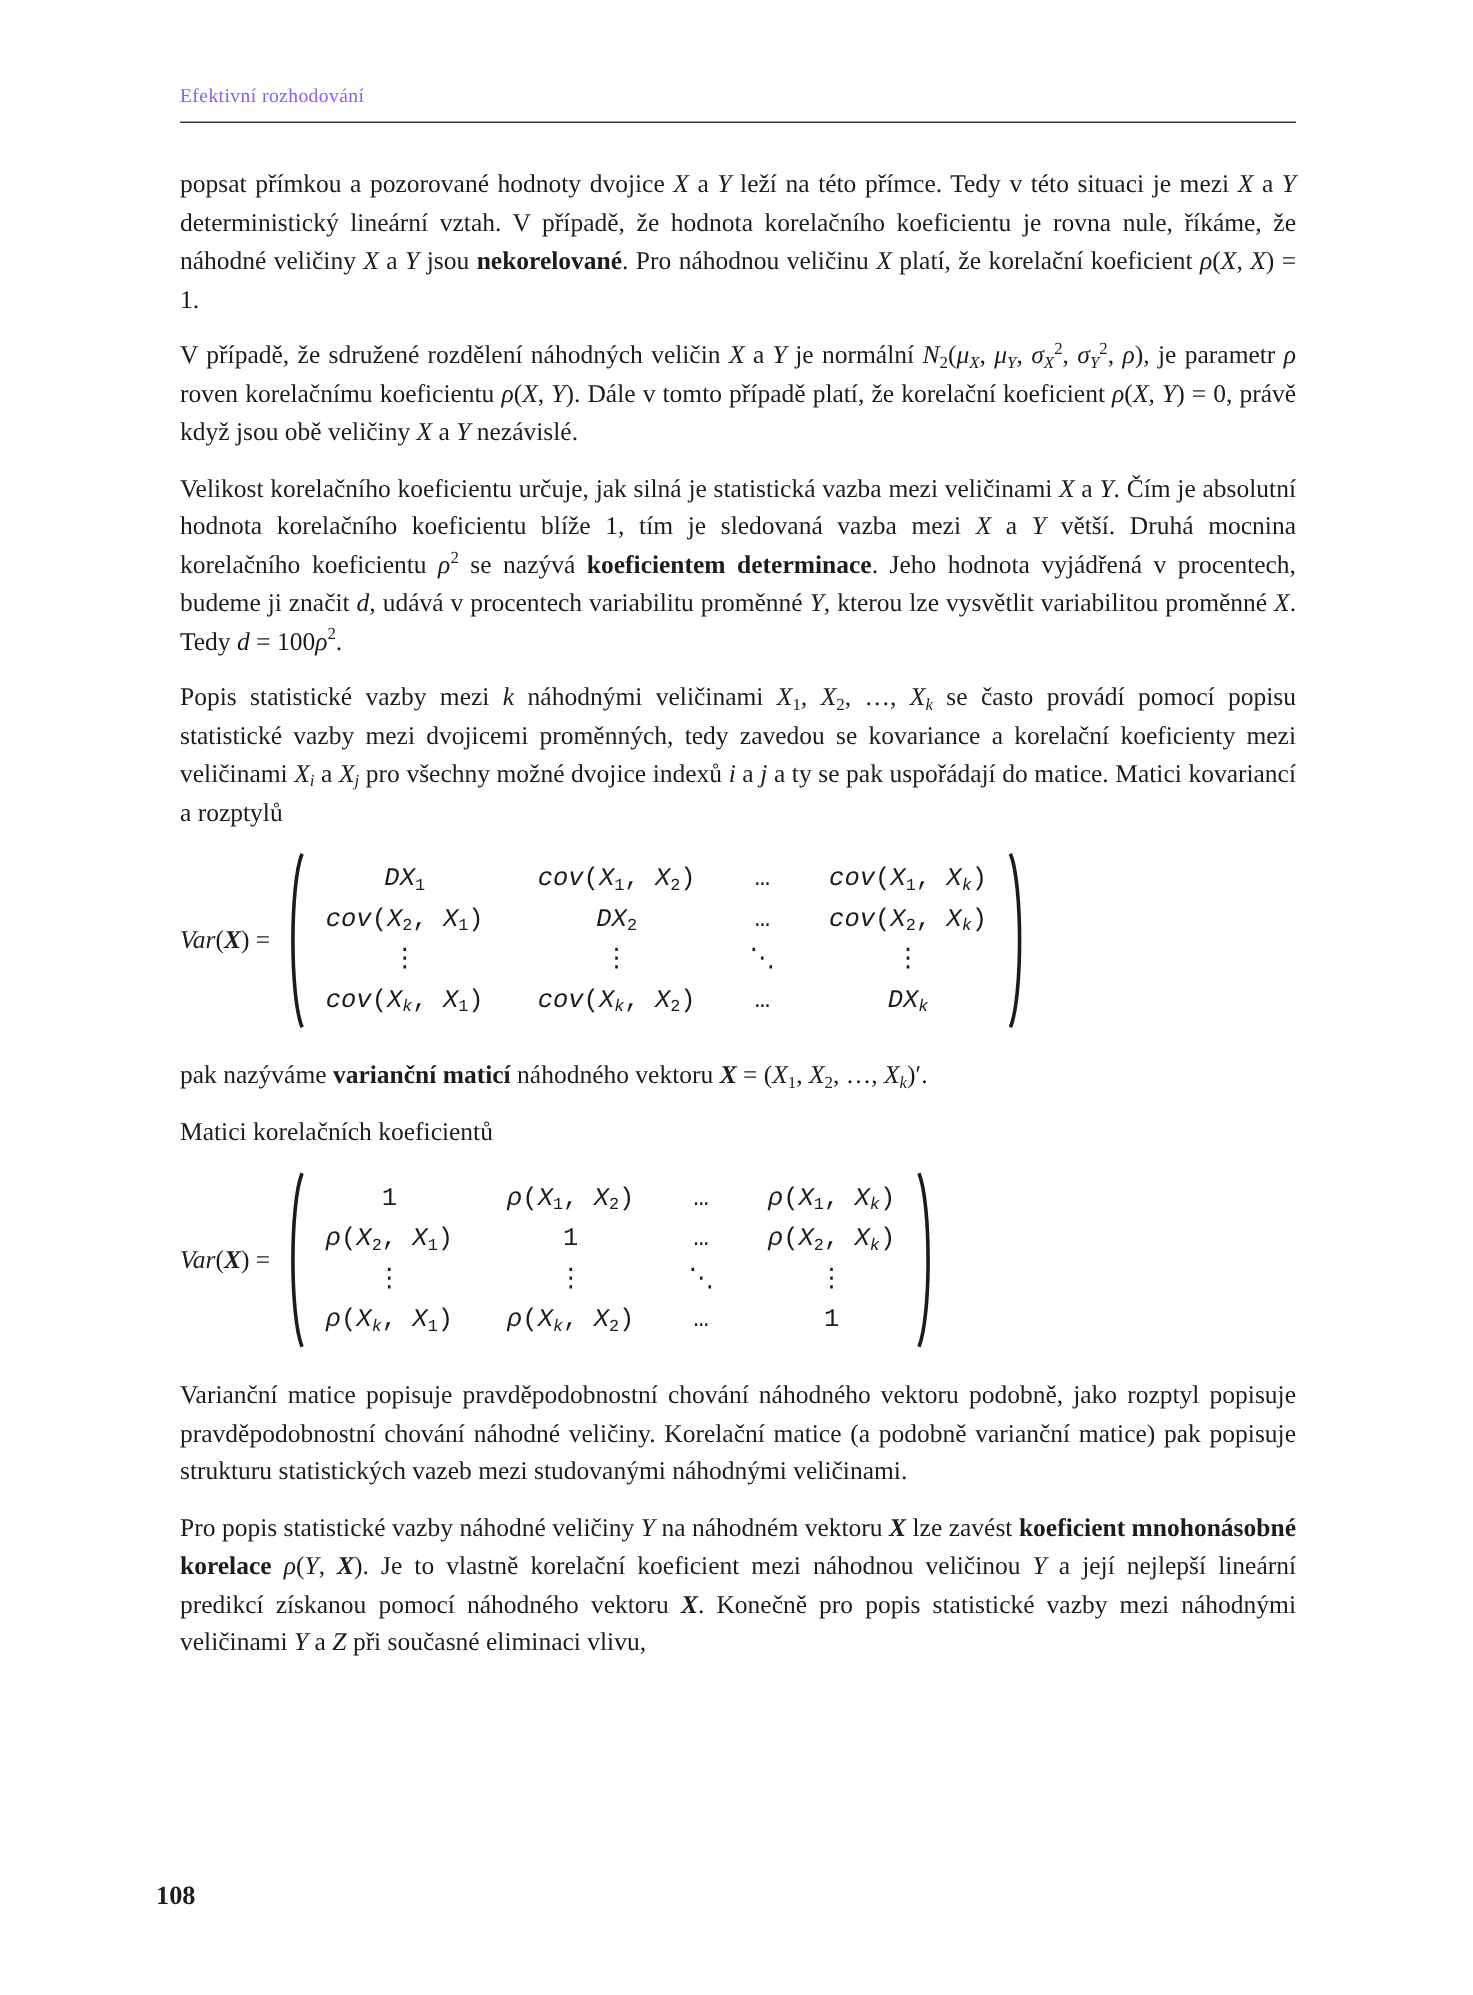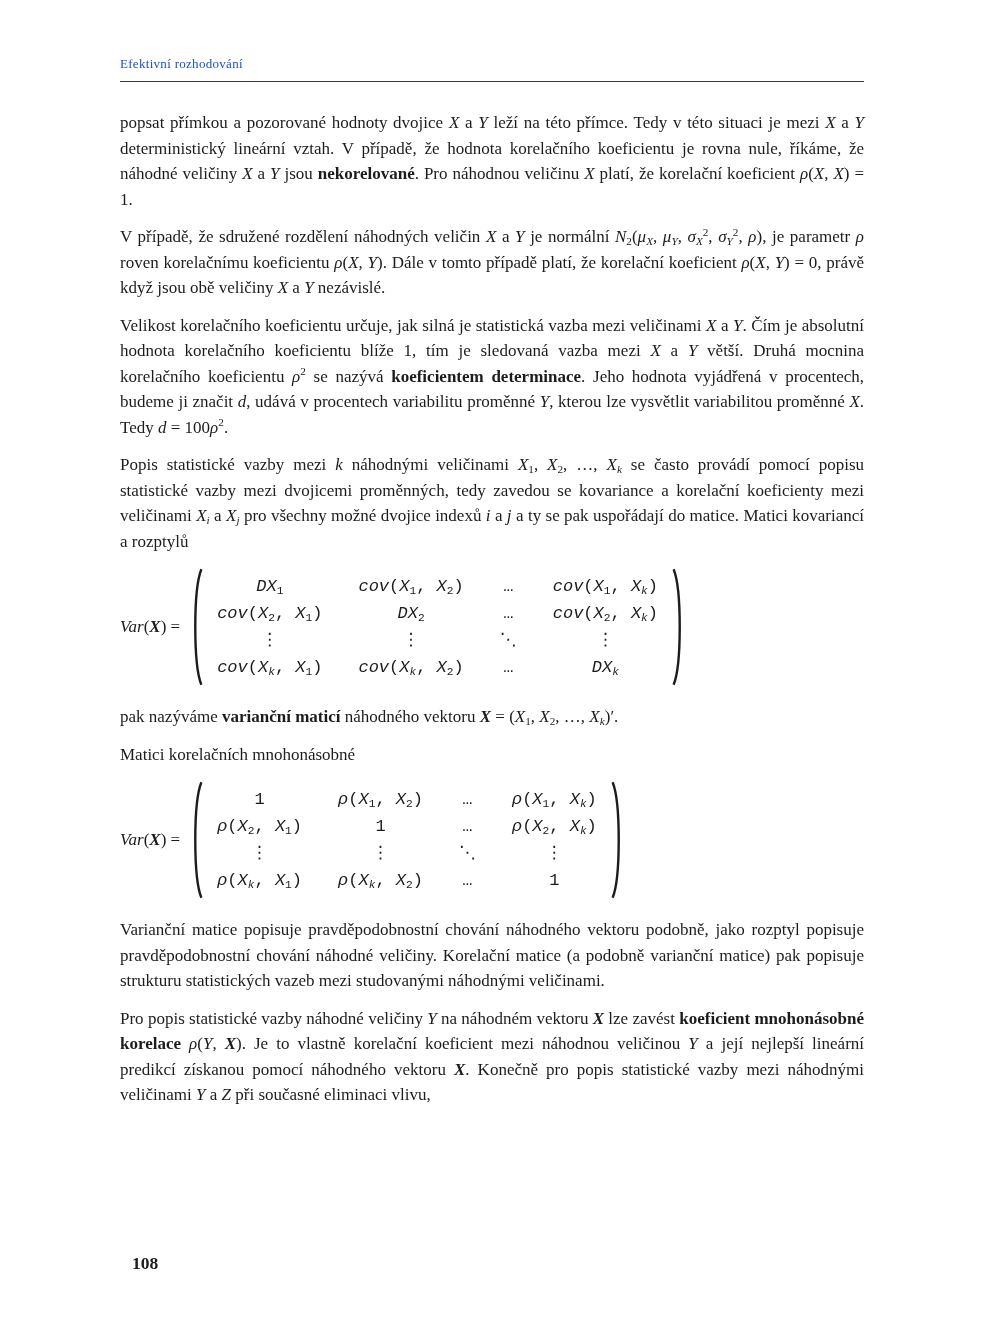--- a/index.html
+++ b/index.html
@@ -10,7 +10,7 @@
     color:#1c1c1c; overflow:hidden;
   }
   .margins { padding:56px 118px 0 120px; }
-  .running-head { font-size:13px; color:#1d4ed8; letter-spacing:.3px; }
+  .running-head { font-size:13px; color:#8b5cf6; letter-spacing:.3px; }
   .head-rule { border:none; border-top:1px solid #3a3a3a; margin-top:9px; }
   .body-text { margin-top:28px; font-size:17px; line-height:1.5; text-align:justify; }
   .body-text p { margin-bottom:12px; }

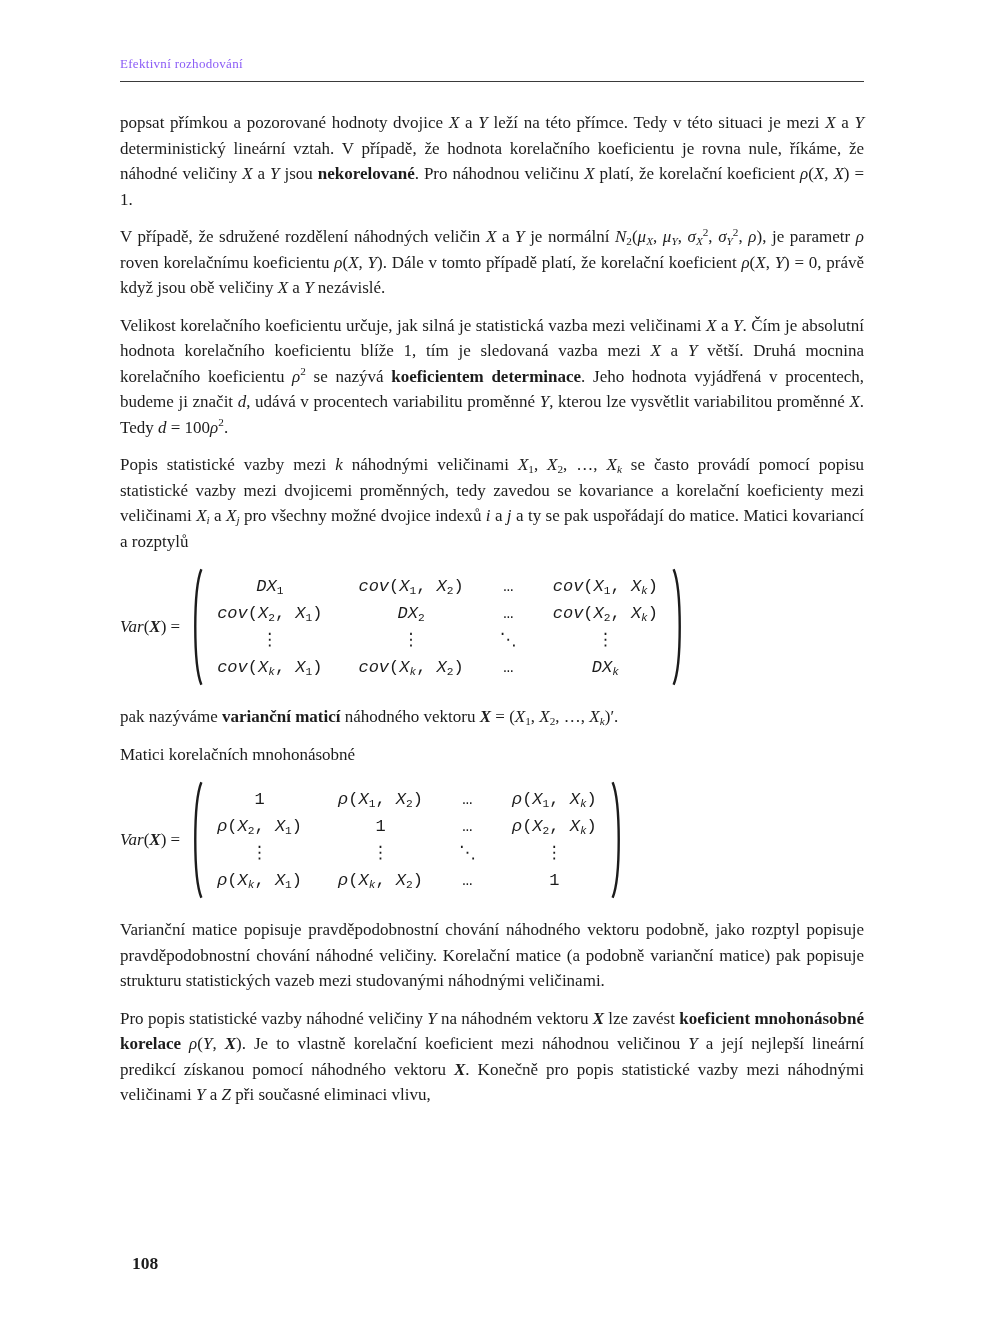--- a/index.html
+++ b/index.html
@@ -79,7 +79,7 @@
           </span>
         </div>
         <p>pak nazýváme <span class="b">varianční maticí</span> náhodného vektoru <span class="bi">X</span> = (<span class="i">X</span><sub>1</sub>, <span class="i">X</span><sub>2</sub>, …, <span class="i">X</span><sub class="i">k</sub>)′.</p>
-        <p>Matici korelačních mnohonásobné</p>
+        <p>Matici korelačních koeficientů</p>
         <div class="matrix-block">
           <span class="matrix-label"><span class="i">Var</span>(<span class="bi">X</span>) = </span>
           <span class="paren left">

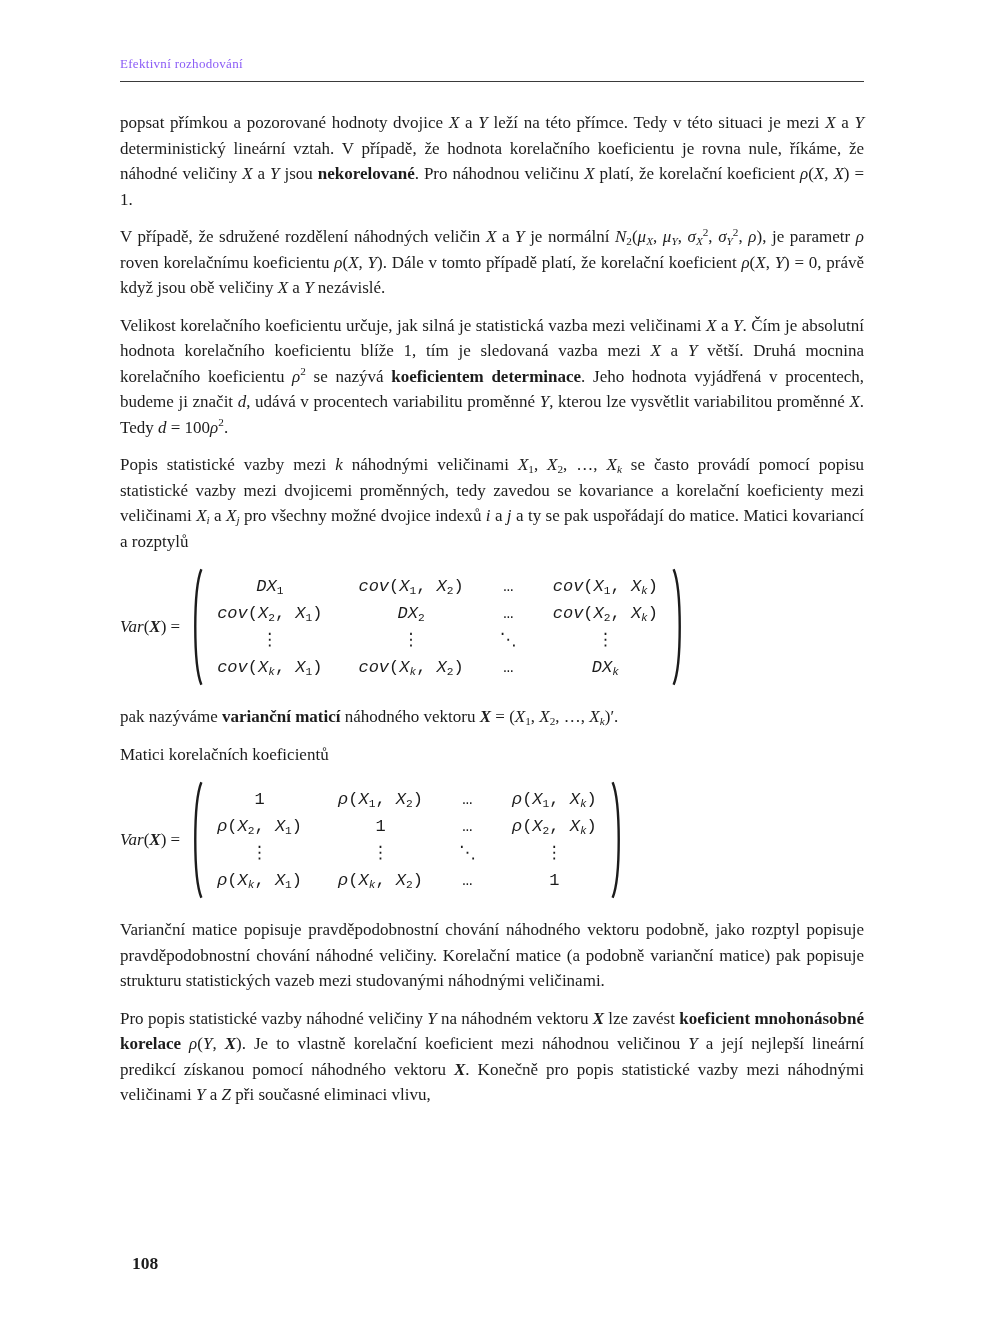--- a/index.html
+++ b/index.html
@@ -30,7 +30,7 @@
     align-items:center; justify-items:center;
   }
   .matrix-cell { white-space:nowrap; line-height:27px;font-family:Liberation Mono, monospace; }
-  .page-footer { position:absolute; left:132px; bottom:56px; }
+  .page-footer { position:absolute; left:104px; bottom:56px; }
   .pagenum { font-weight:bold; font-size:17.5px; }
 </style>
 </head>

